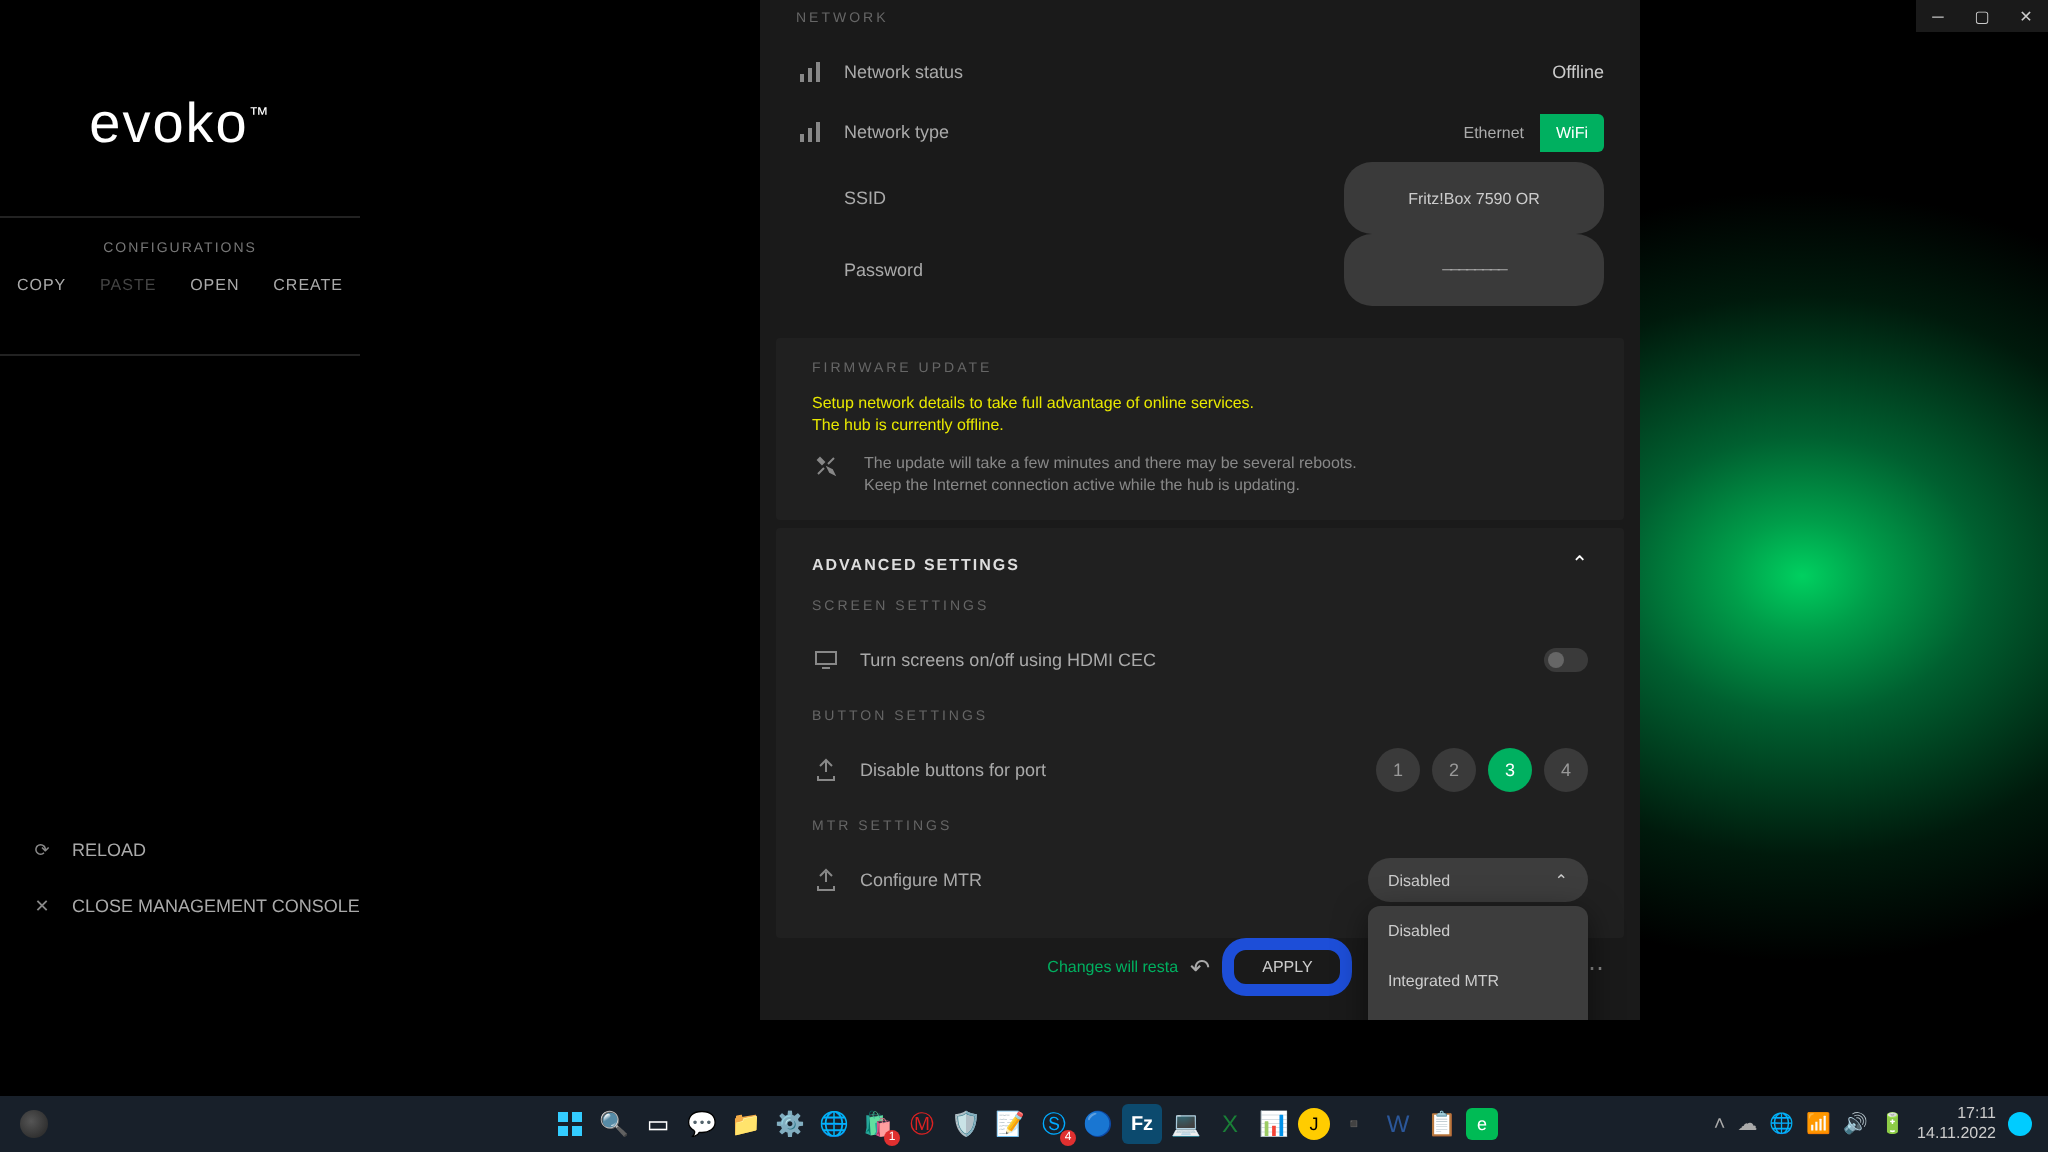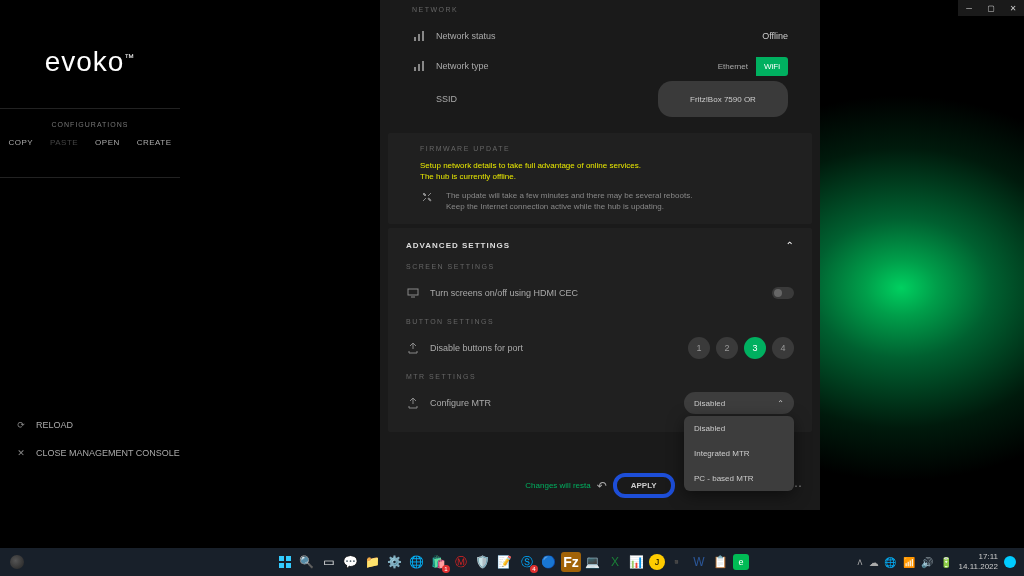--- a/index.html
+++ b/index.html
@@ -26,7 +26,7 @@
   
   
   .main-panel { position: absolute; left: 380px; top: 0; width: 440px; height: 510px; background: #1a1a1a; z-index: 10; overflow: hidden; }
-  .section { padding: 12px 32px; }
+  .section { padding: 12px 18px; }
   .section + .section { margin-top: 4px; }
   .section.card { background: #202020; margin: 4px 8px; border-radius: 2px; }
   .sec-header { font-size: 7px; letter-spacing: 1.5px; color: #666; margin-bottom: 8px; }

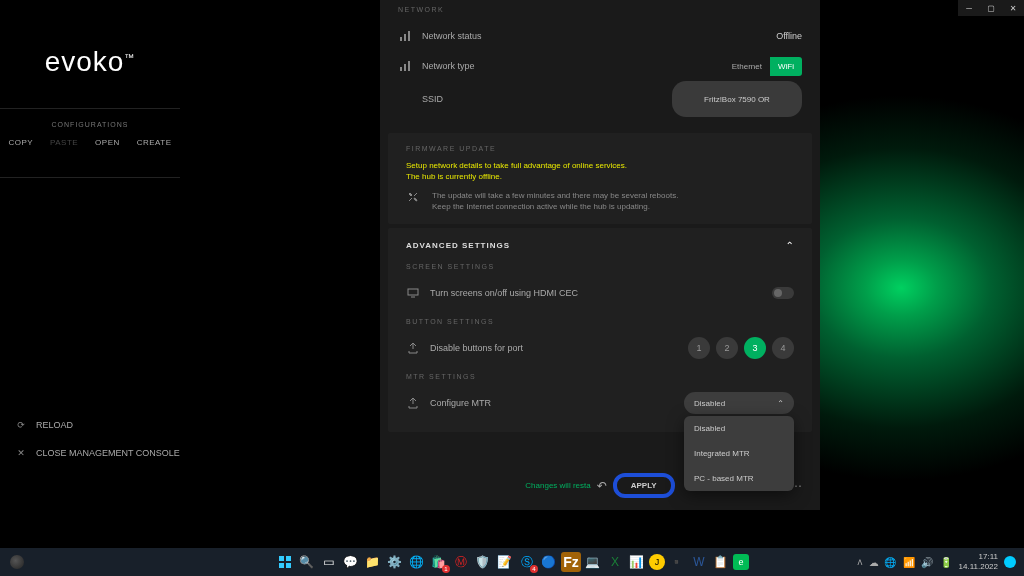--- a/index.html
+++ b/index.html
@@ -159,6 +159,12 @@
         <span>SSID</span>
       </div>
       <div class="pill-input">Fritz!Box 7590 OR</div>
+    </div>
+    <div class="row">
+      <div class="row-left" style="padding-left:24px;">
+        <span>Password</span>
+      </div>
+      <div class="pill-input password"></div>
     </div>
   </div>
 

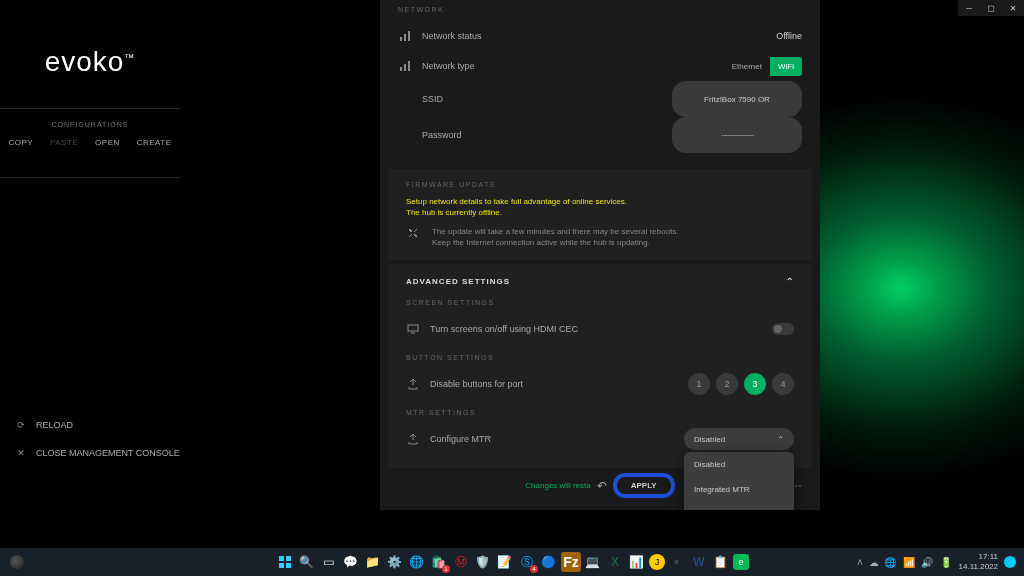--- a/index.html
+++ b/index.html
@@ -72,7 +72,7 @@
   .panel-footer { position: absolute; bottom: 12px; left: 0; right: 0; display: flex; align-items: center; justify-content: center; gap: 6px; font-size: 8px; padding: 0 16px; }
   .changes-note { color: #00b060; font-size:8px; }
   .undo-icn { color: #aaa; font-size: 12px; cursor:pointer; }
-  .apply-btn { border: 4px solid #1d4ed8; border-radius: 12px; padding: 4px 14px; color: #ccc; font-size: 8px; cursor: pointer; font-weight: bold; }
+  .apply-btn { border: 6px solid #1d4ed8; border-radius: 12px; padding: 4px 14px; color: #ccc; font-size: 8px; cursor: pointer; }
   .more-dots { position:absolute; right:18px; color:#888; font-size:12px; cursor:pointer; }
   
   

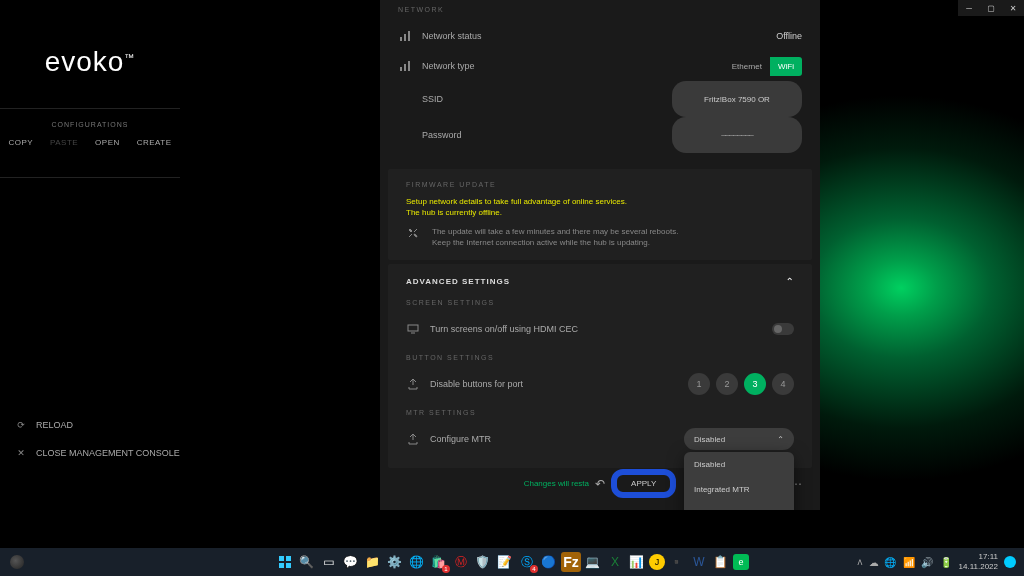--- a/index.html
+++ b/index.html
@@ -284,7 +284,7 @@
     <div class="tb-icon">📝</div>
     <div class="tb-icon" style="color:#0af;">Ⓢ<span class="badge">4</span></div>
     <div class="tb-icon">🔵</div>
-    <div class="tb-icon" style="color:#d22;background:#a16207;color:#fff;font-size:14px;font-weight:bold;">Fz</div>
+    <div class="tb-icon" style="color:#d22;background:#0c4a6e;color:#fff;font-size:10px;font-weight:bold;">Fz</div>
     <div class="tb-icon">💻</div>
     <div class="tb-icon" style="color:#1a7f37;">X</div>
     <div class="tb-icon">📊</div>

